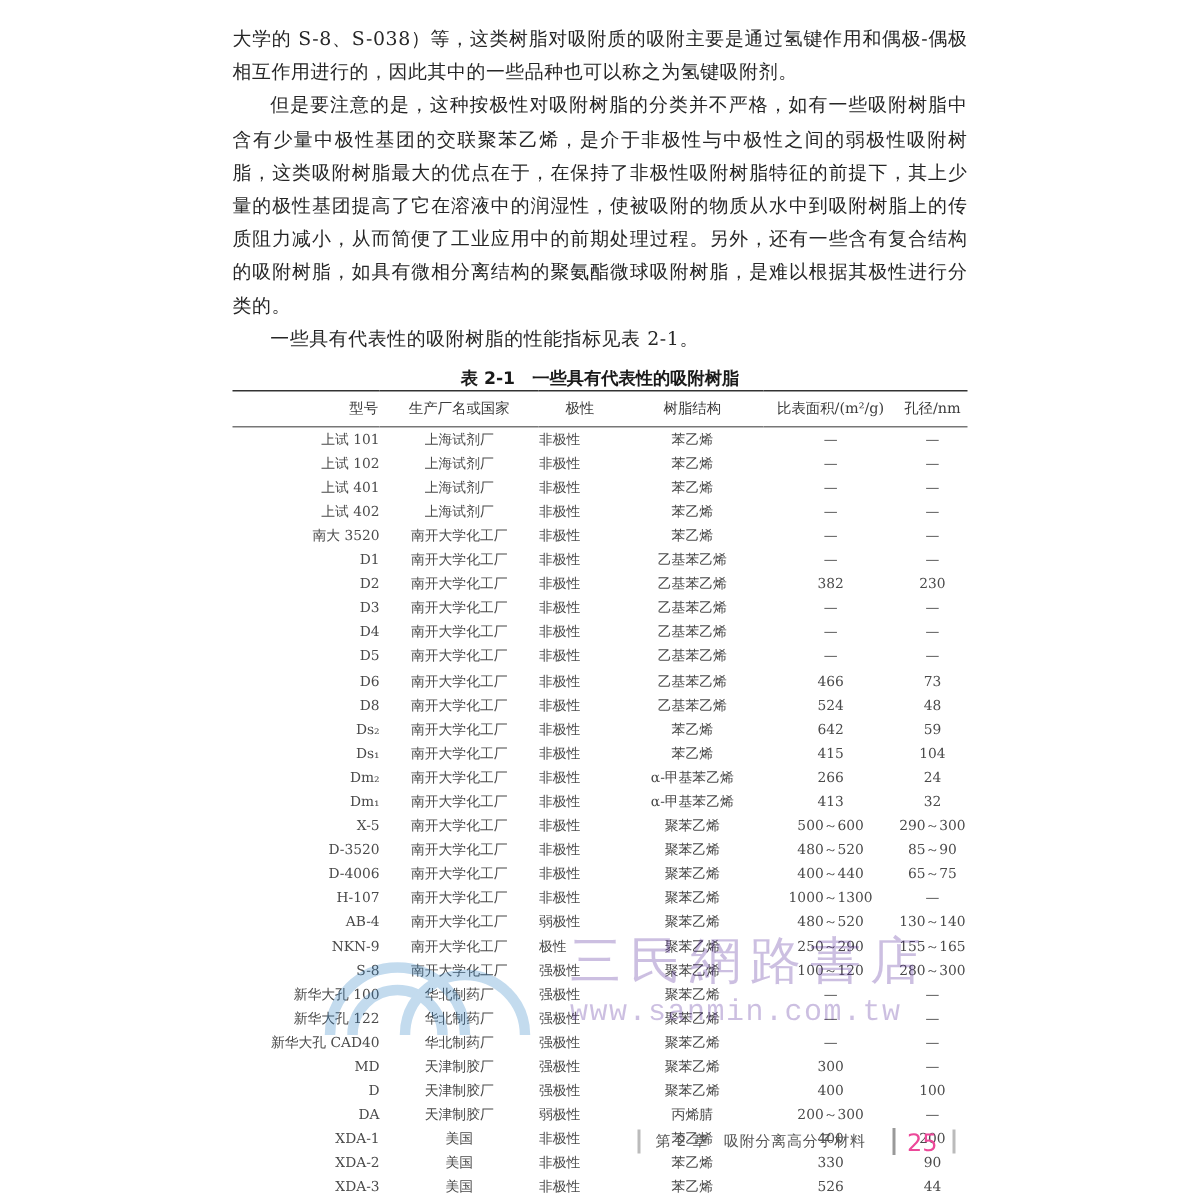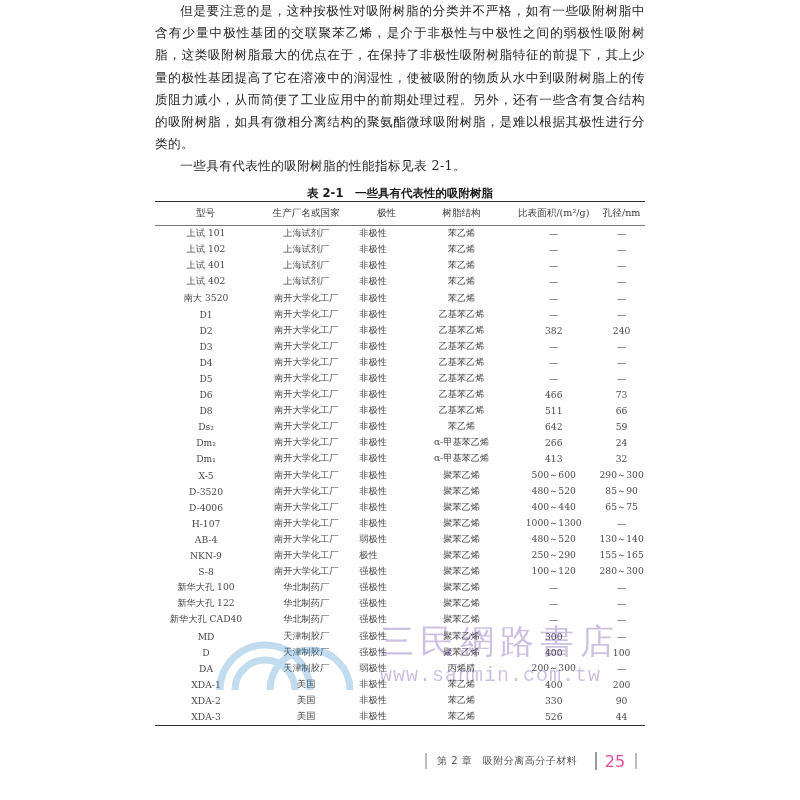--- a/index.html
+++ b/index.html
@@ -53,6 +53,7 @@
 <body>
 
 <div class="page">
+  <p class="para first">大学的 S-8、S-038）等，这类树脂对吸附质的吸附主要是通过氢键作用和偶极-偶极相互作用进行的，因此其中的一些品种也可以称之为氢键吸附剂。</p>
   <p class="para indent">但是要注意的是，这种按极性对吸附树脂的分类并不严格，如有一些吸附树脂中含有少量中极性基团的交联聚苯乙烯，是介于非极性与中极性之间的弱极性吸附树脂，这类吸附树脂最大的优点在于，在保持了非极性吸附树脂特征的前提下，其上少量的极性基团提高了它在溶液中的润湿性，使被吸附的物质从水中到吸附树脂上的传质阻力减小，从而简便了工业应用中的前期处理过程。另外，还有一些含有复合结构的吸附树脂，如具有微相分离结构的聚氨酯微球吸附树脂，是难以根据其极性进行分类的。</p>
   <p class="para indent">一些具有代表性的吸附树脂的性能指标见表 2-1。</p>
 

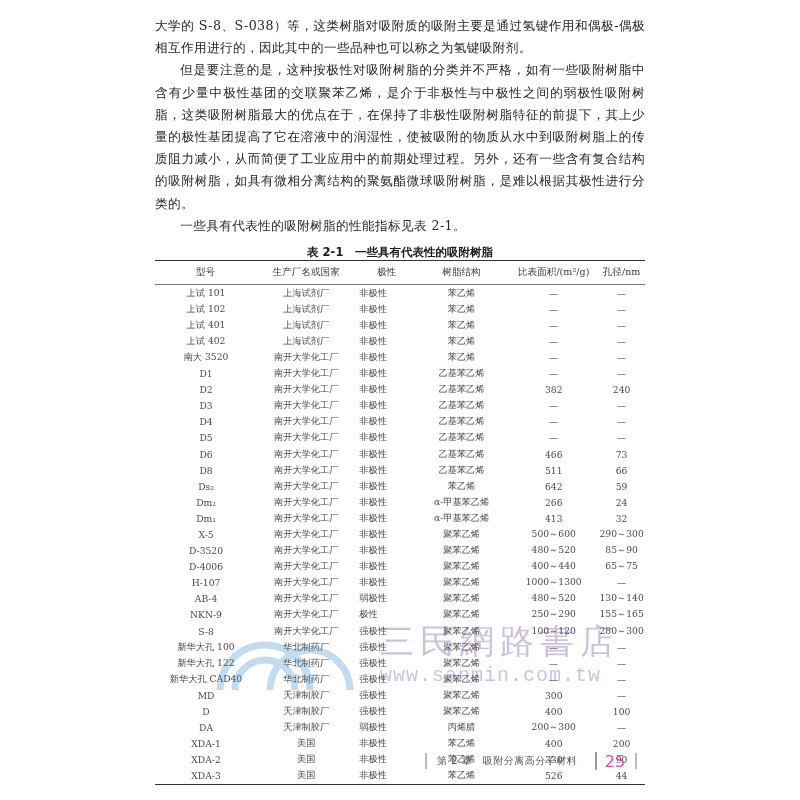--- a/index.html
+++ b/index.html
@@ -26,7 +26,7 @@
     font-weight:normal; height:21px; border-bottom:1px solid #777; color:#3a3a3a; font-size:9.6px;
   }
   table.data td { height:16.1px; padding:0; white-space:nowrap; }
-  .c0 { width:95px; text-align:center; padding-left:4px !important; }
+  .c0 { width:95px; text-align:right; padding-left:4px !important; }
   .c1 { width:108px; text-align:center; }
   .c2 { width:55px; }
   .c3 { width:97px; text-align:center; }

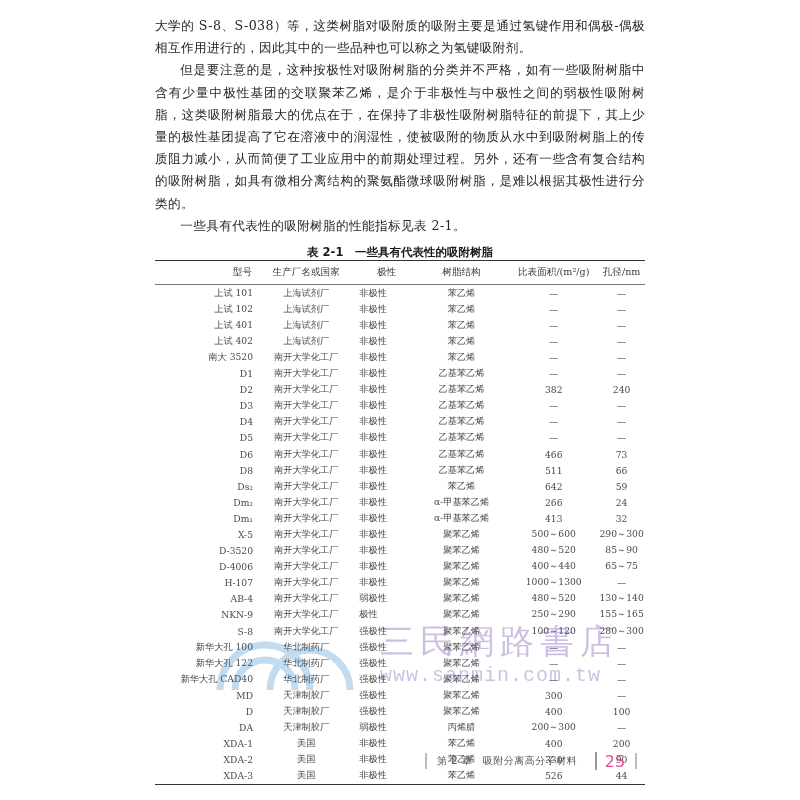--- a/index.html
+++ b/index.html
@@ -125,7 +125,7 @@
           <td class="c2">非极性</td>
           <td class="c3">乙基苯乙烯</td>
           <td class="c4">382</td>
-          <td class="c5">240</td>
+          <td class="c5">230</td>
         </tr>
         <tr>
           <td class="c0">D3</td>

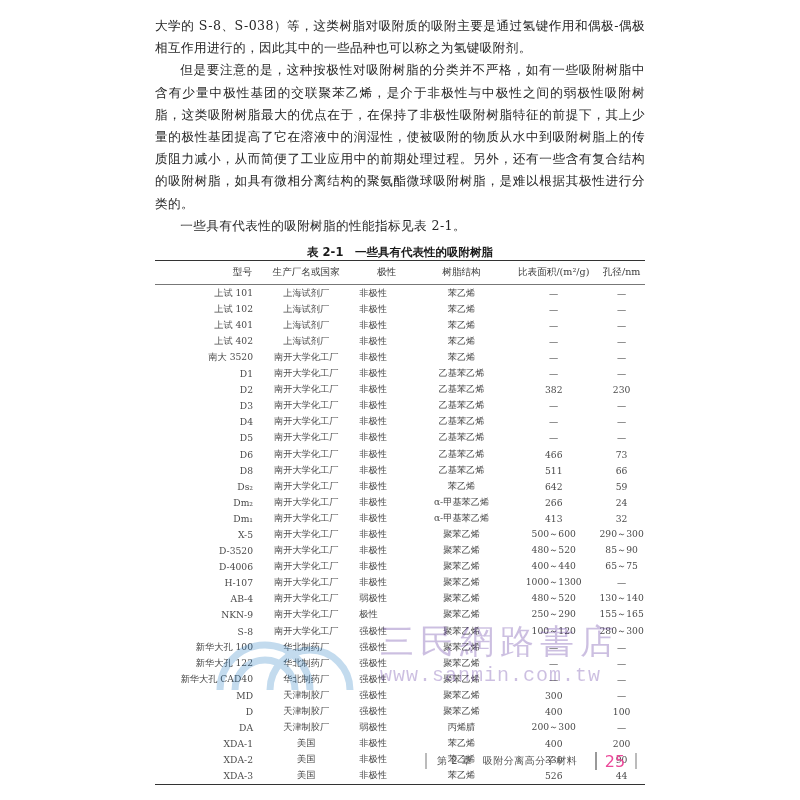--- a/index.html
+++ b/index.html
@@ -164,7 +164,7 @@
           <td class="c1">南开大学化工厂</td>
           <td class="c2">非极性</td>
           <td class="c3">乙基苯乙烯</td>
-          <td class="c4">511</td>
+          <td class="c4">524</td>
           <td class="c5">66</td>
         </tr>
         <tr>

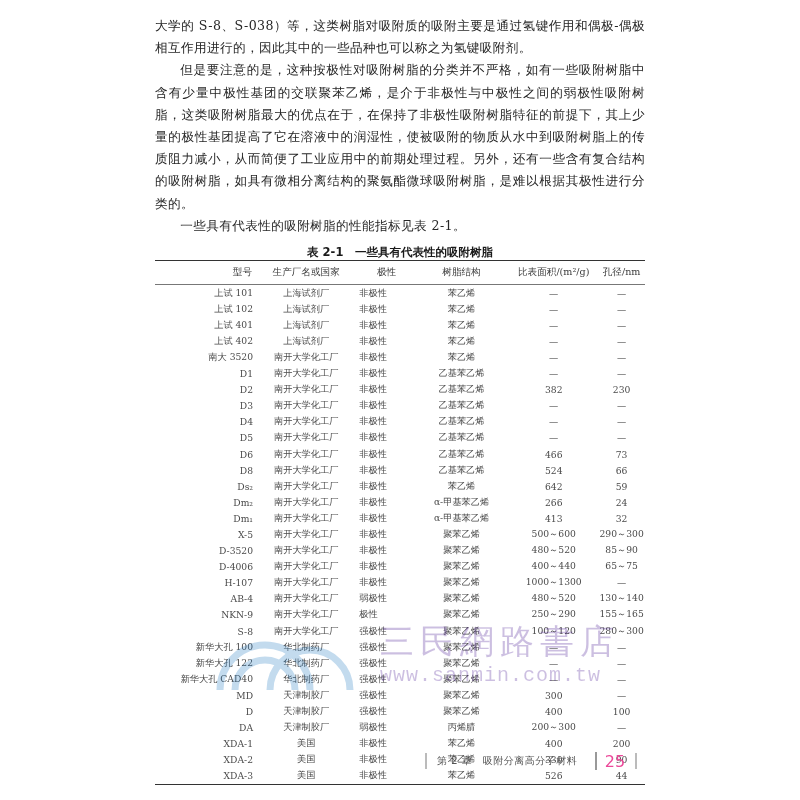--- a/index.html
+++ b/index.html
@@ -165,7 +165,7 @@
           <td class="c2">非极性</td>
           <td class="c3">乙基苯乙烯</td>
           <td class="c4">524</td>
-          <td class="c5">66</td>
+          <td class="c5">48</td>
         </tr>
         <tr>
           <td class="c0">Ds₂</td>

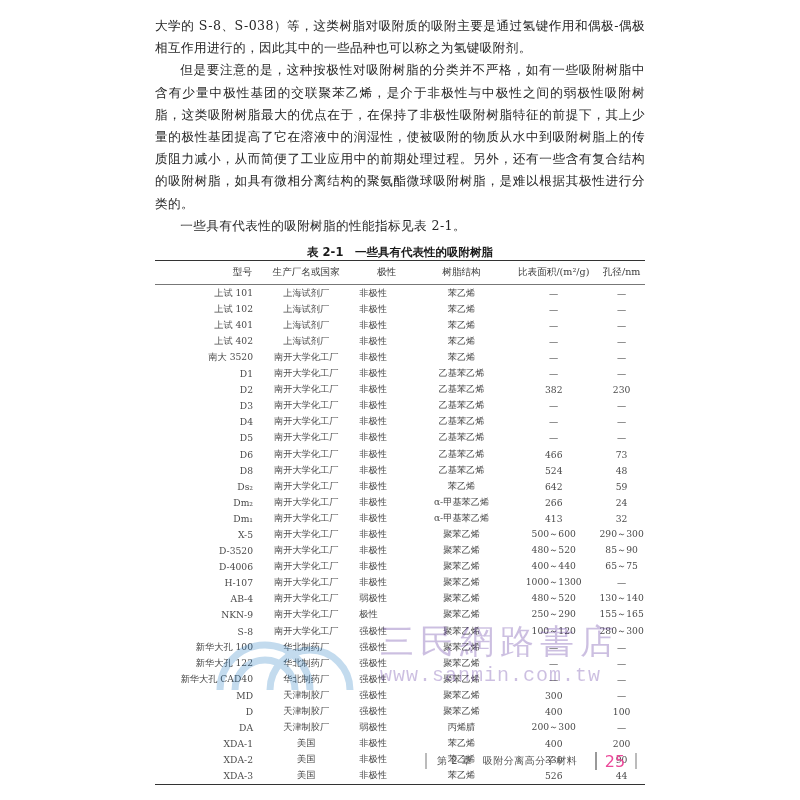--- a/index.html
+++ b/index.html
@@ -174,6 +174,14 @@
           <td class="c3">苯乙烯</td>
           <td class="c4">642</td>
           <td class="c5">59</td>
+        </tr>
+        <tr>
+          <td class="c0">Ds₁</td>
+          <td class="c1">南开大学化工厂</td>
+          <td class="c2">非极性</td>
+          <td class="c3">苯乙烯</td>
+          <td class="c4">415</td>
+          <td class="c5">104</td>
         </tr>
         <tr>
           <td class="c0">Dm₂</td>

